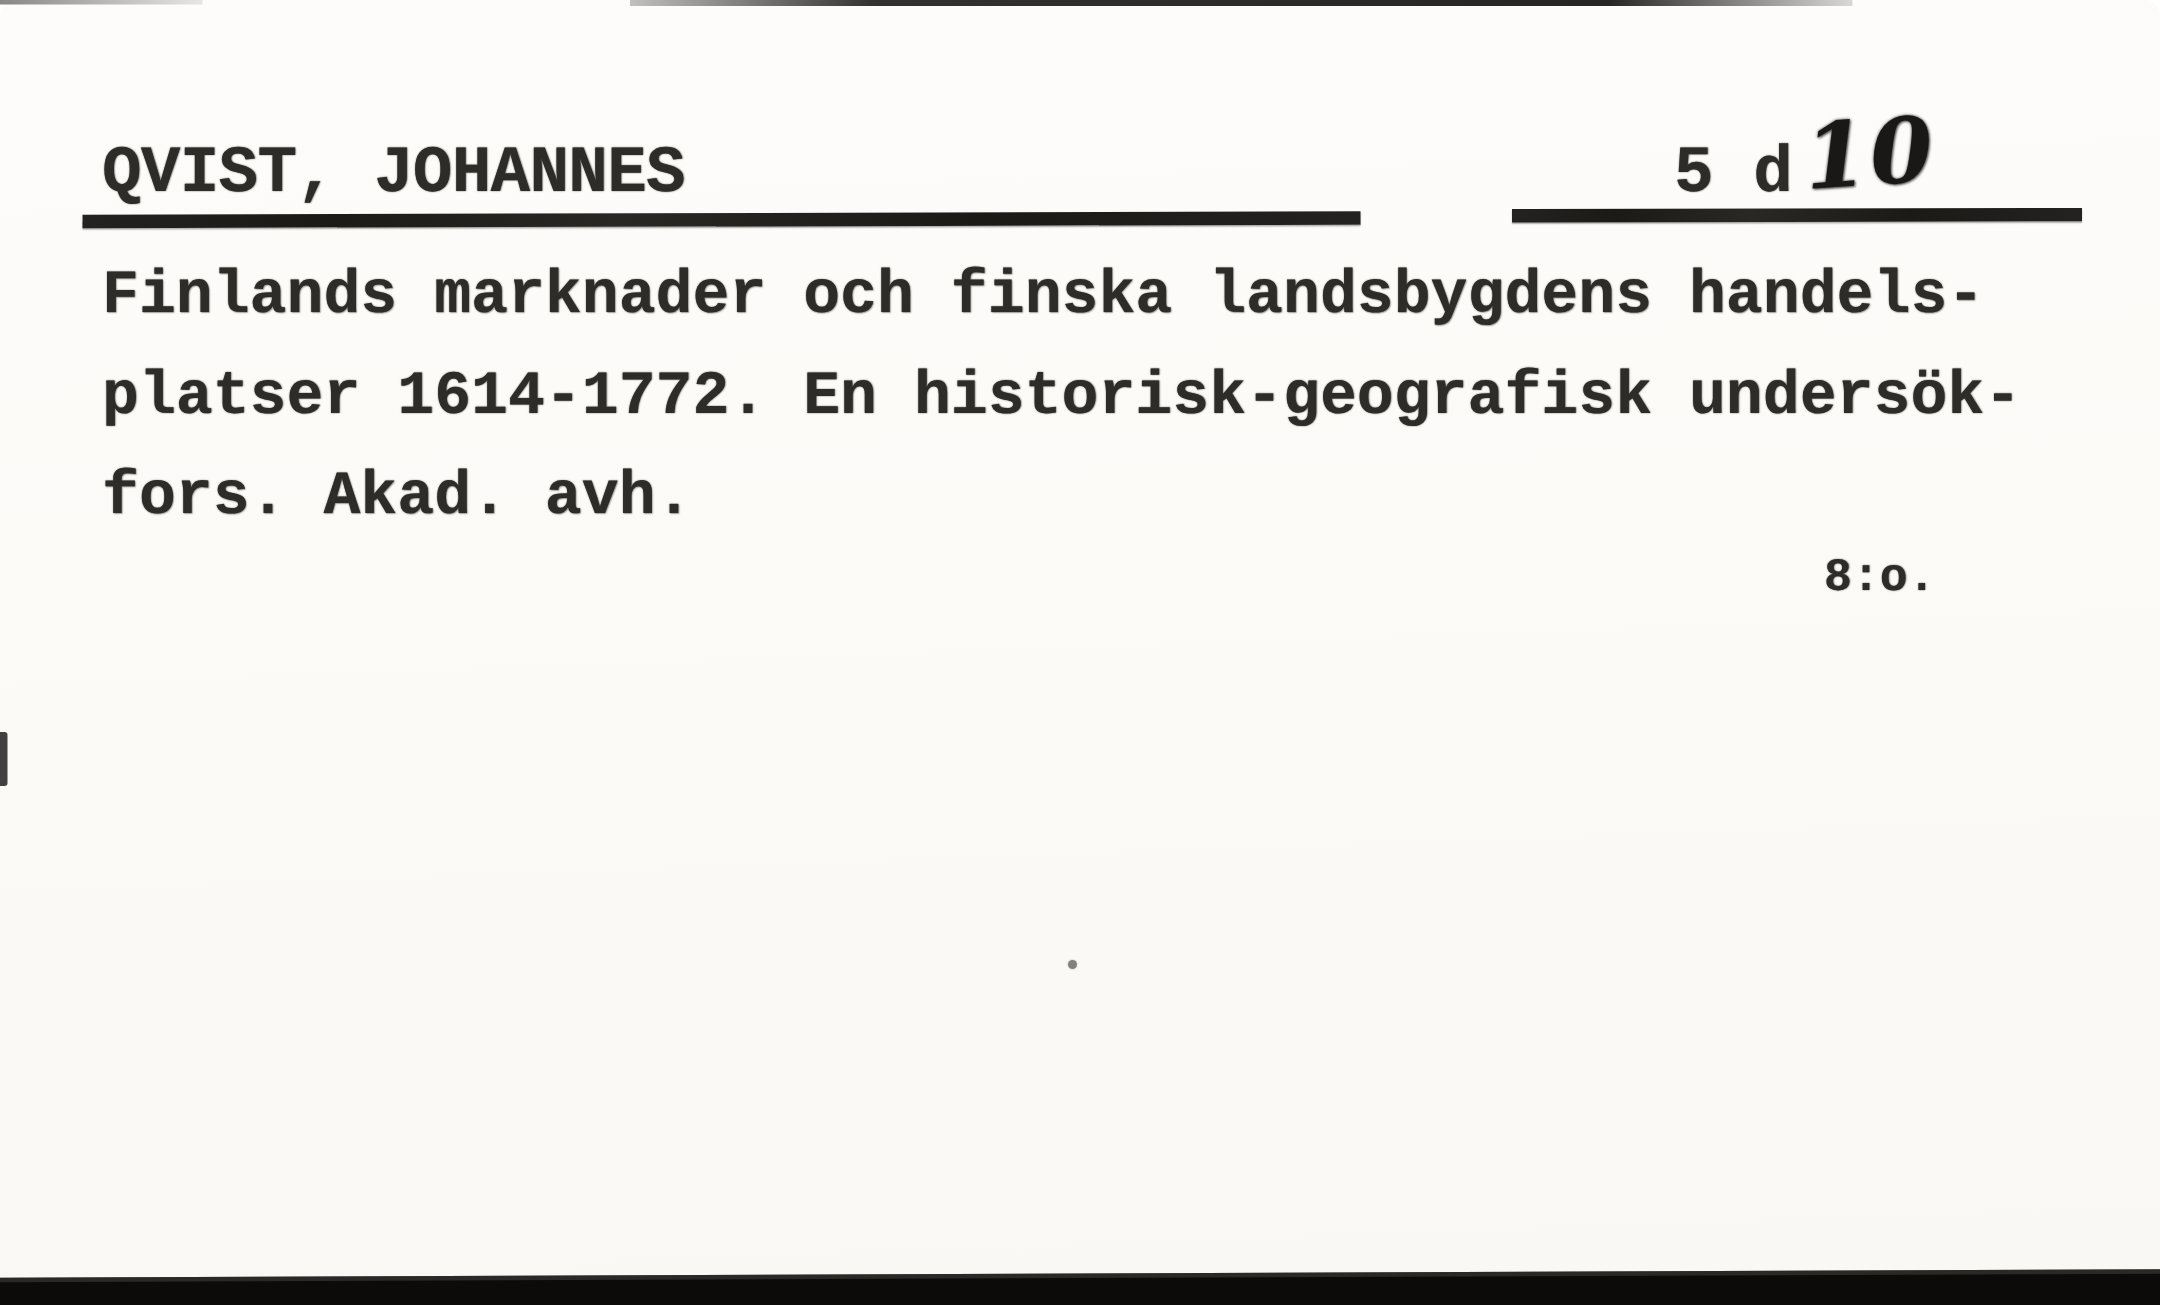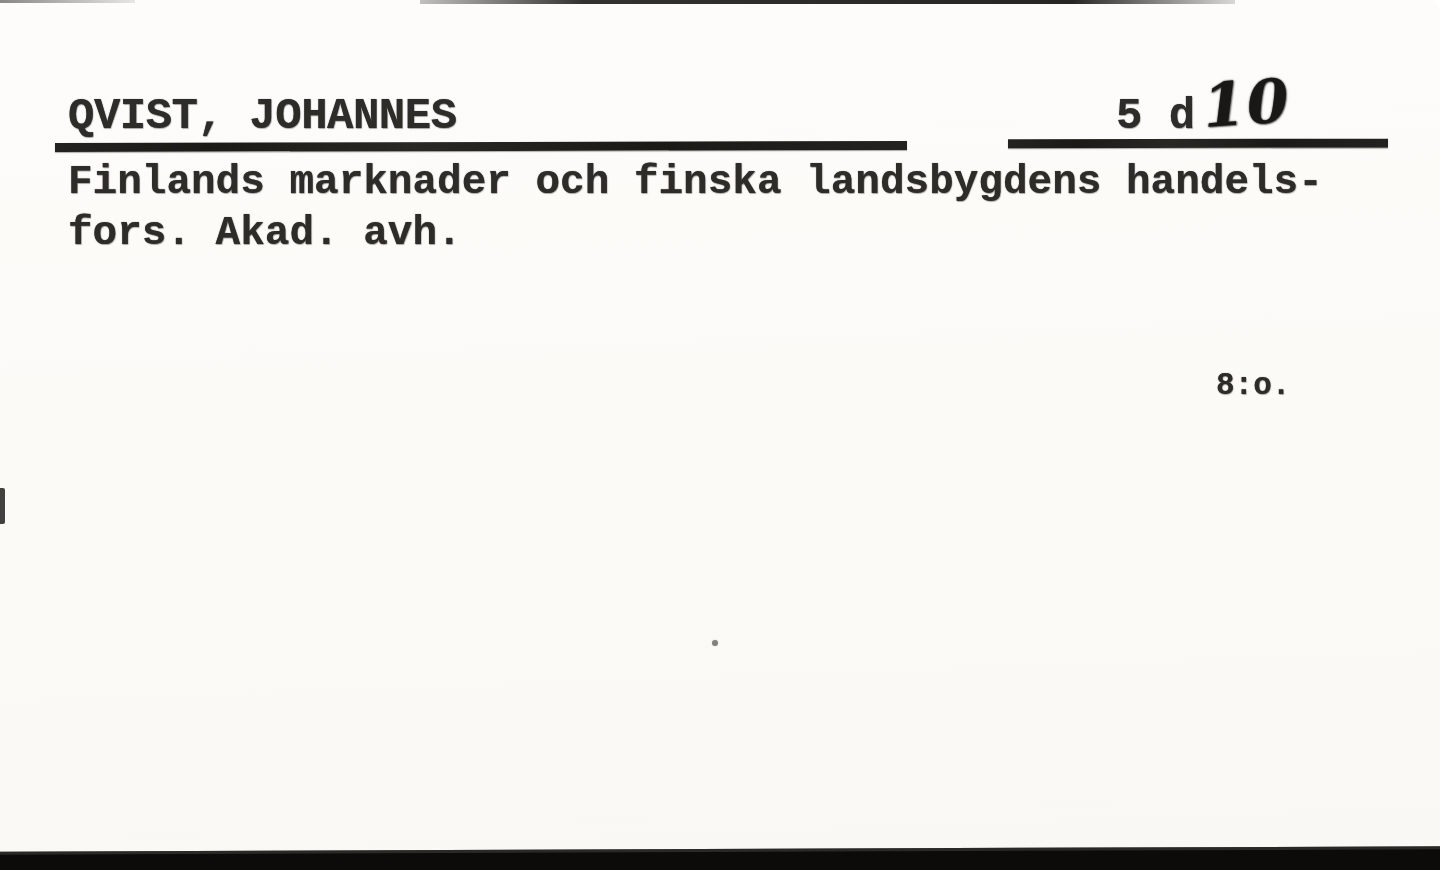--- a/index.html
+++ b/index.html
@@ -83,6 +83,7 @@
   }
   .body-lines .line {
     white-space: pre;
+    margin-top: 16px;
   }
   .format-line {
     position: absolute;

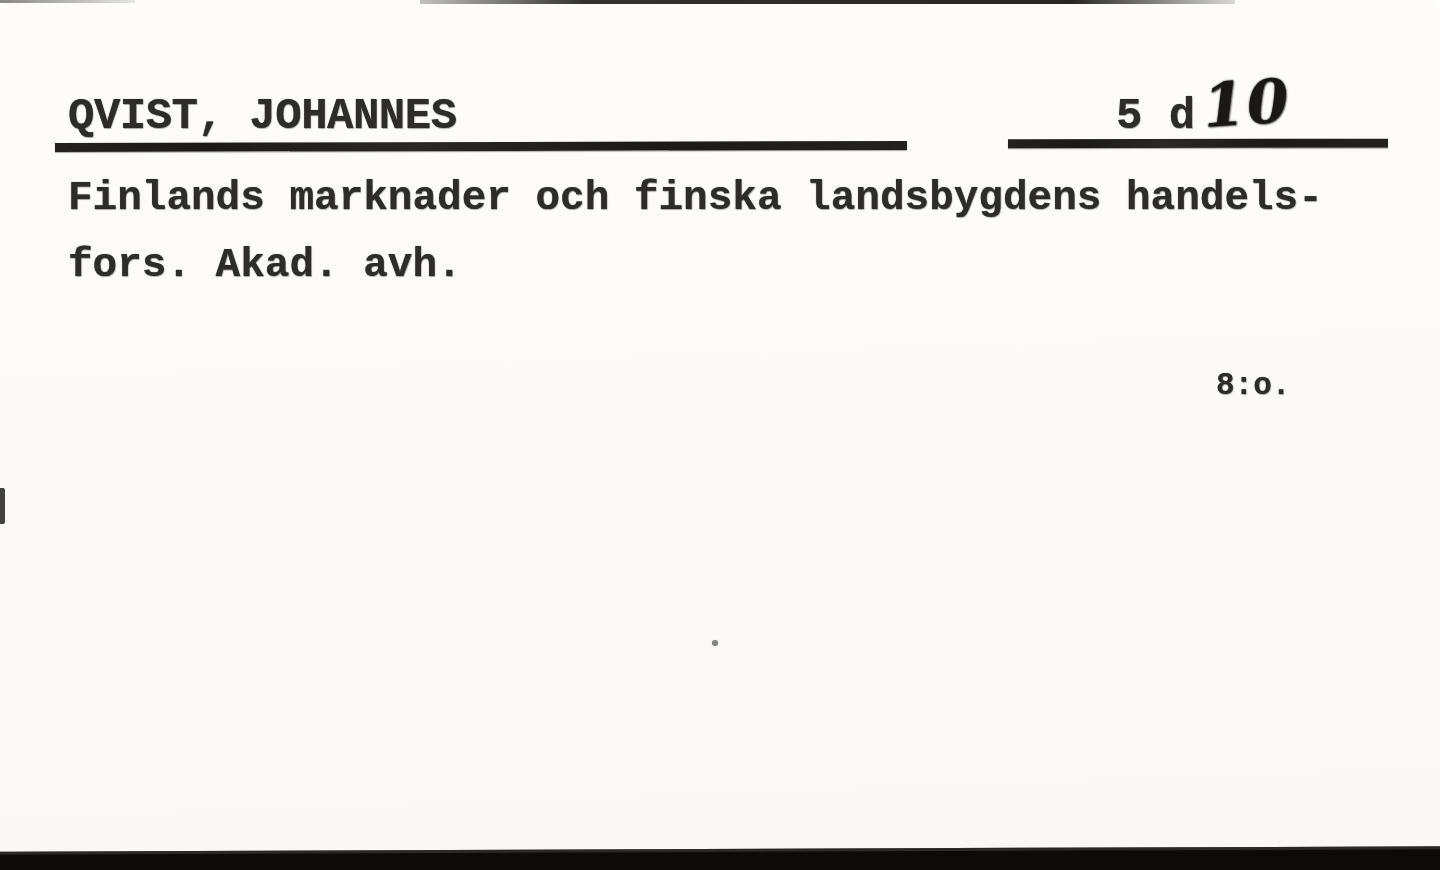--- a/index.html
+++ b/index.html
@@ -159,6 +159,7 @@
 
   <div class="body-lines type">
     <div class="line">Finlands marknader och finska landsbygdens handels-</div>
+    <div class="line">platser 1614-1772. En historisk-geografisk undersök-</div>
     <div class="line">fors. Akad. avh.</div>
   </div>
 

